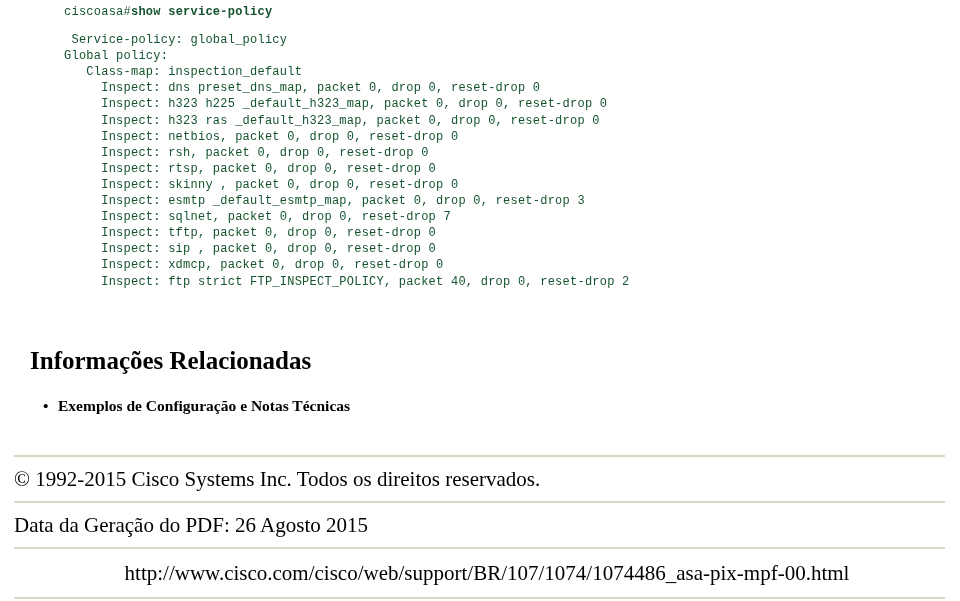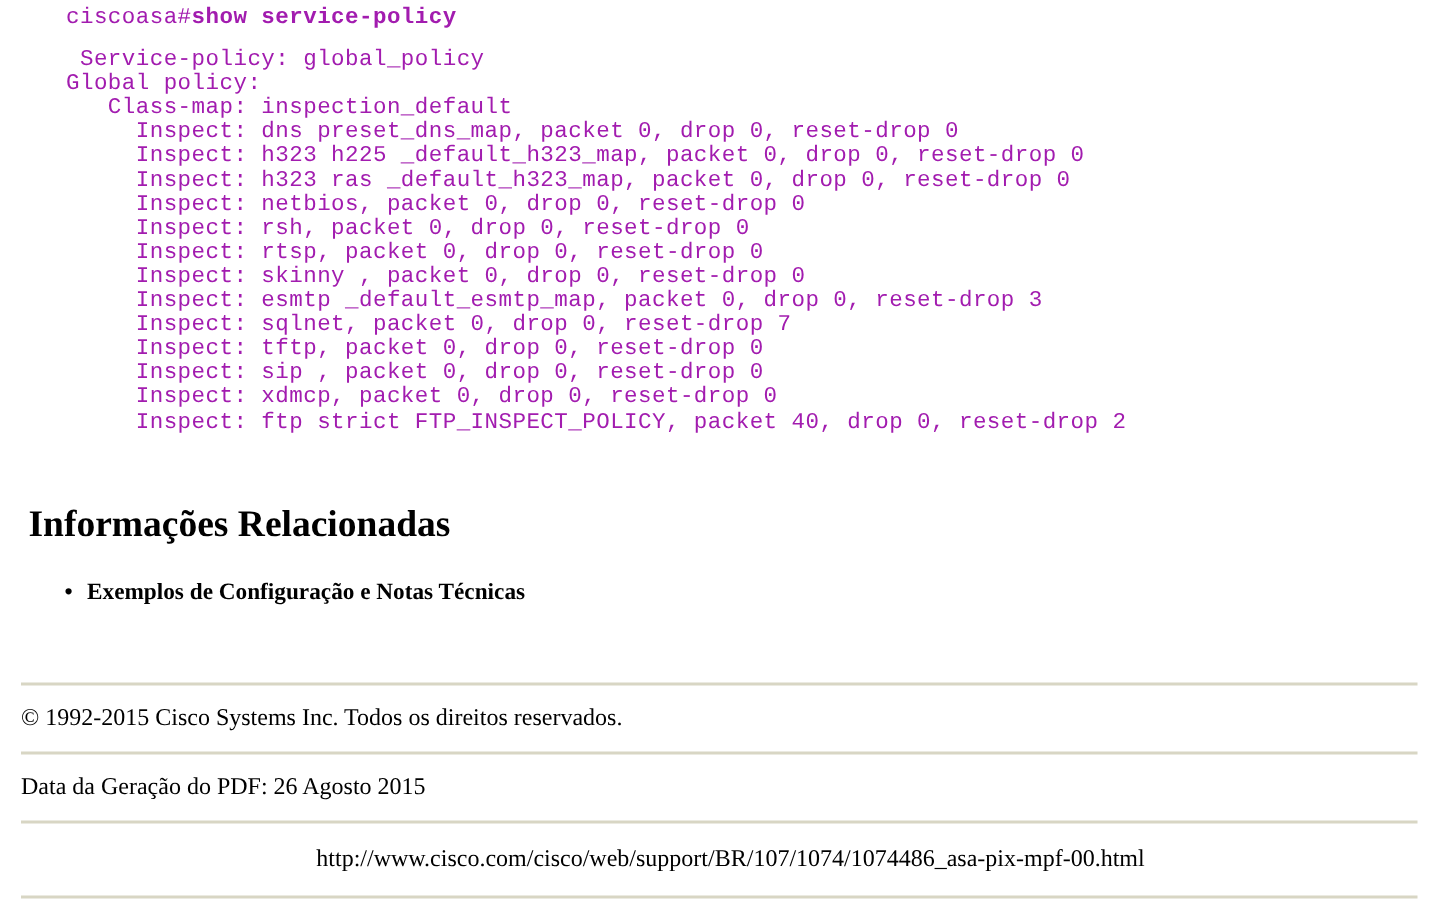--- a/index.html
+++ b/index.html
@@ -25,11 +25,11 @@
   }
   .code-line {
     font-family: "Liberation Mono", "DejaVu Sans Mono", monospace;
-    font-size: 15px;
+    font-size: 12px;
     line-height: 16.1px;
     white-space: pre;
-    color: #a21caf;
-    padding-left: 44px;
+    color: #14532d;
+    padding-left: 64px;
     letter-spacing: 0.02em;
   }
   .code-line.prompt-line {

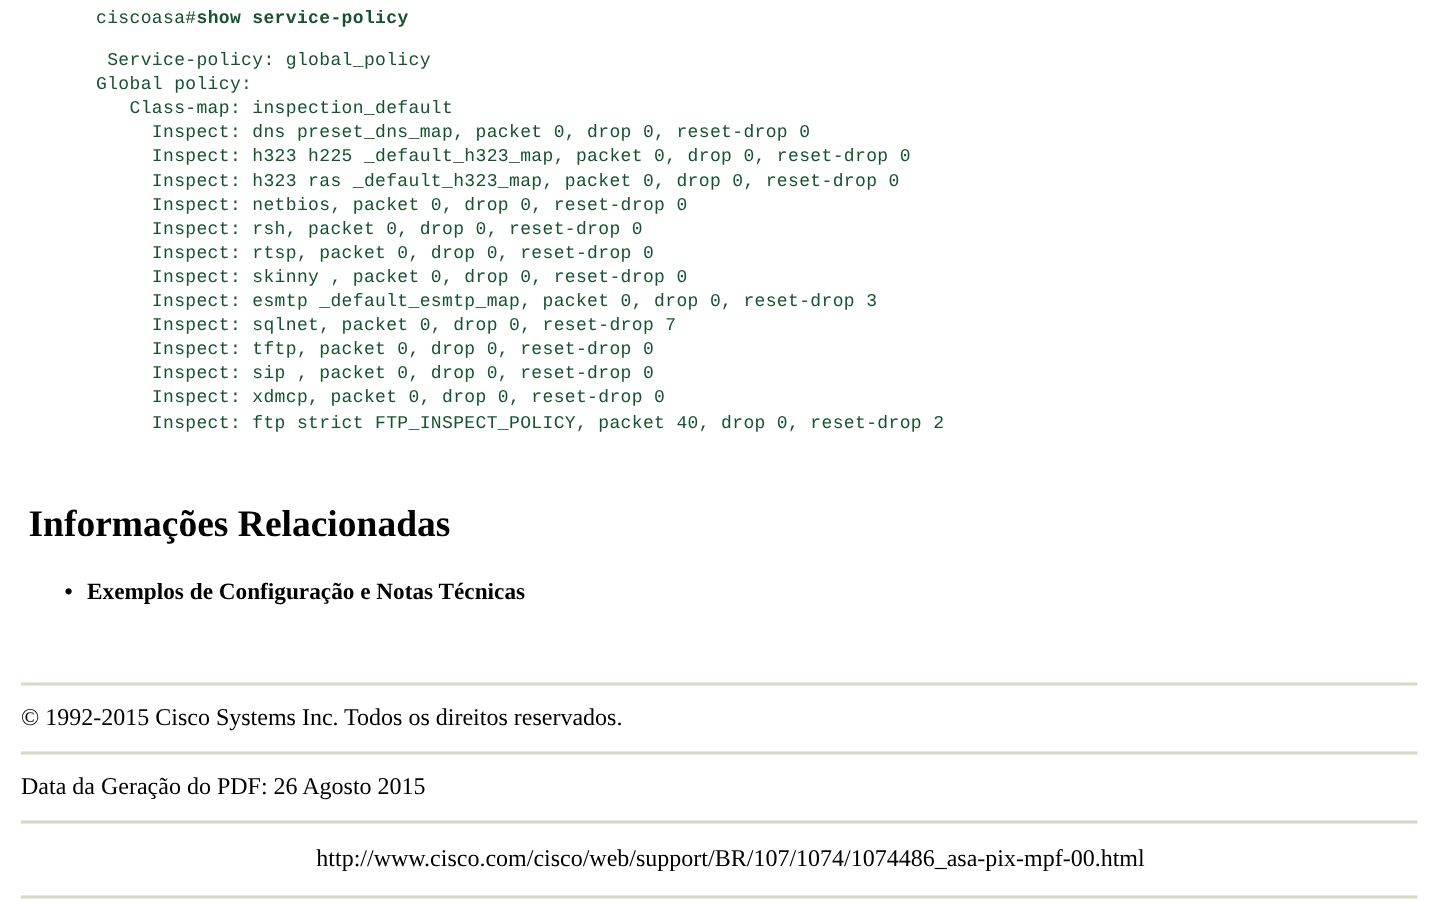--- a/index.html
+++ b/index.html
@@ -53,7 +53,7 @@
     font-size: 25px;
     line-height: 30px;
     padding-left: 14px;
-    margin: 5px;
+    margin: 16px;
     color: #000000;
   }
   #related-list {

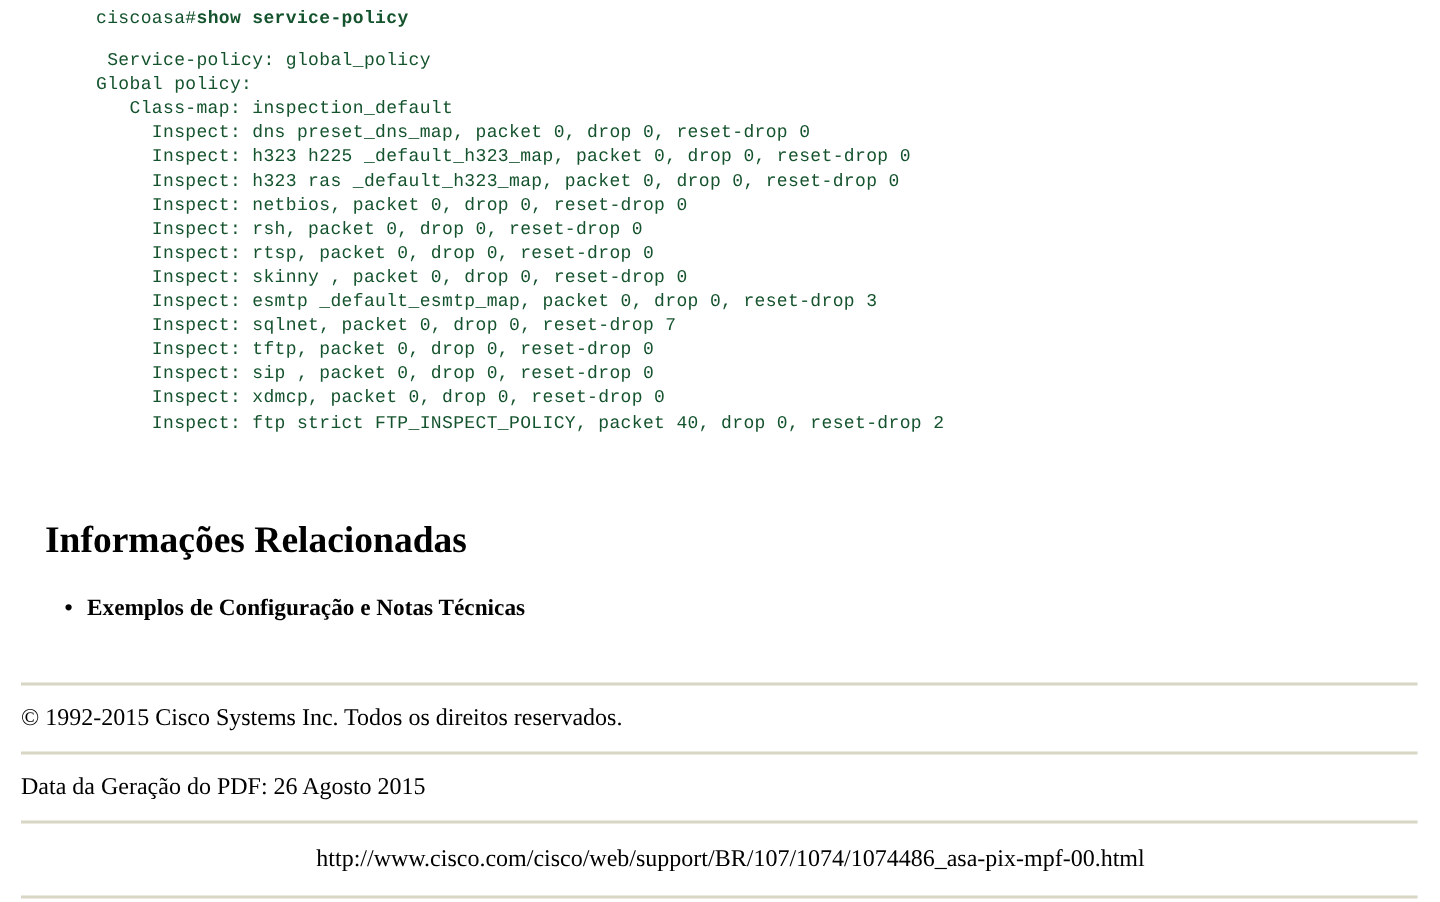--- a/index.html
+++ b/index.html
@@ -95,7 +95,7 @@
   }
   .footer-line {
     font-family: "Liberation Serif", serif;
-    font-size: 16px;
+    font-size: 21px;
     line-height: 20px;
     color: #000000;
     padding: 12px 0 12px 14px;

